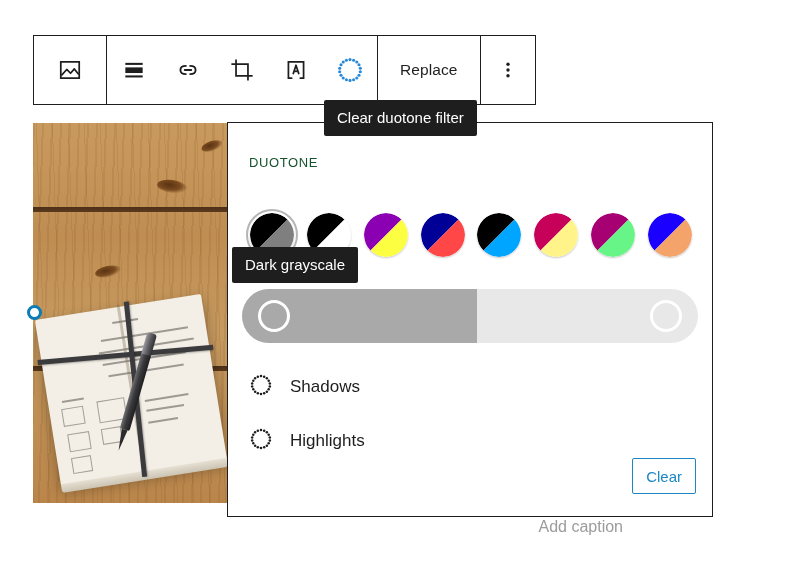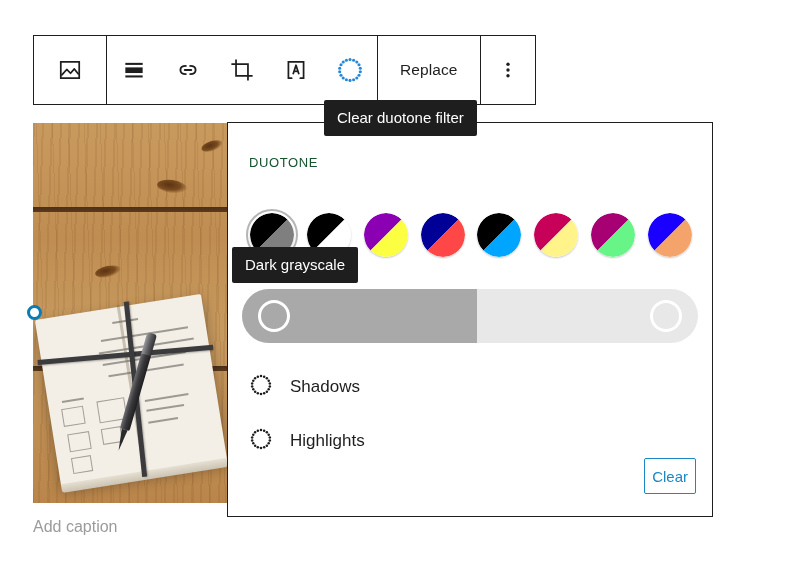--- a/index.html
+++ b/index.html
@@ -384,7 +384,7 @@
     right: 16px;
     bottom: 22px;
     height: 36px;
-    padding: 0 7px;
+    padding: 0 13px;
     background: #ffffff;
     border: 1px solid #1b87c4;
     color: #1b87c4;

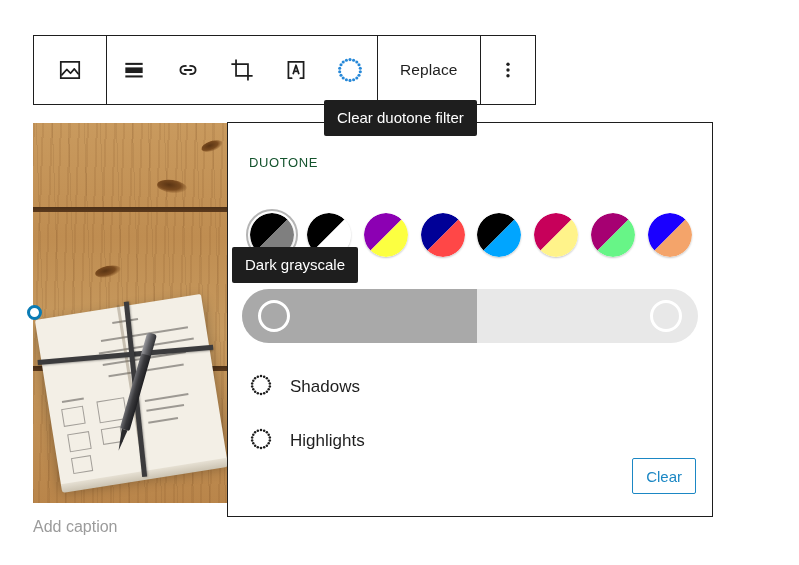--- a/index.html
+++ b/index.html
@@ -266,7 +266,7 @@
     left: 33px;
     top: 518px;
     width: 590px;
-    text-align: left;
+    text-align: right;
     font-size: 16px;
     color: #9b9b9b;
     z-index: 4;

